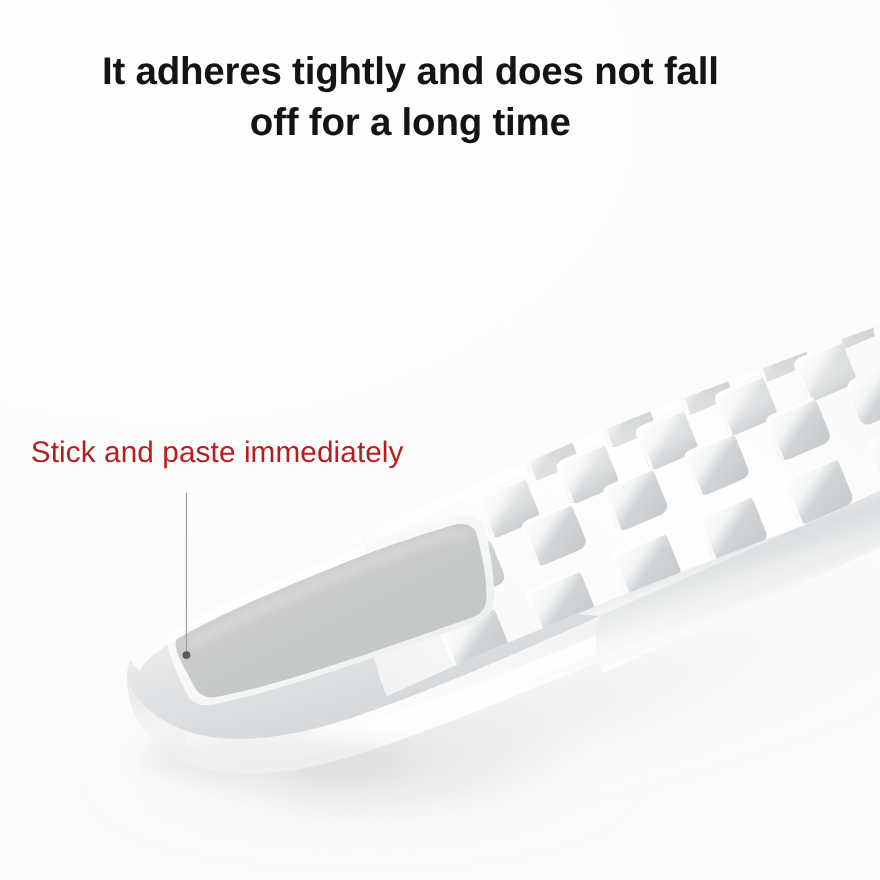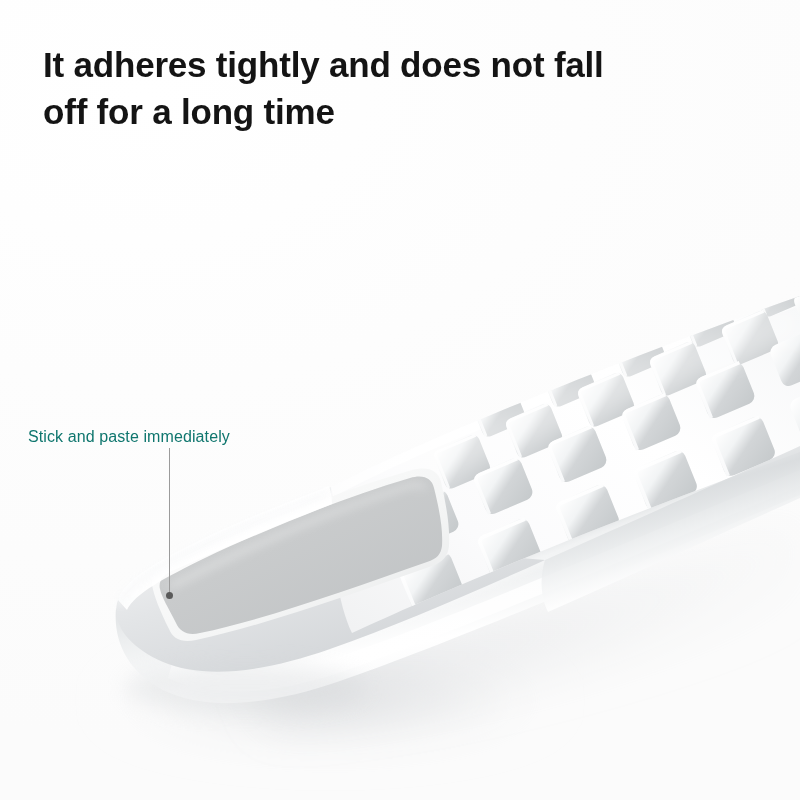--- a/index.html
+++ b/index.html
@@ -15,6 +15,7 @@
     overflow: hidden;
     background: #fdfdfd;
     font-family: "Liberation Sans", sans-serif;
+    text-align: center;
     -webkit-font-smoothing: antialiased;
   }
 

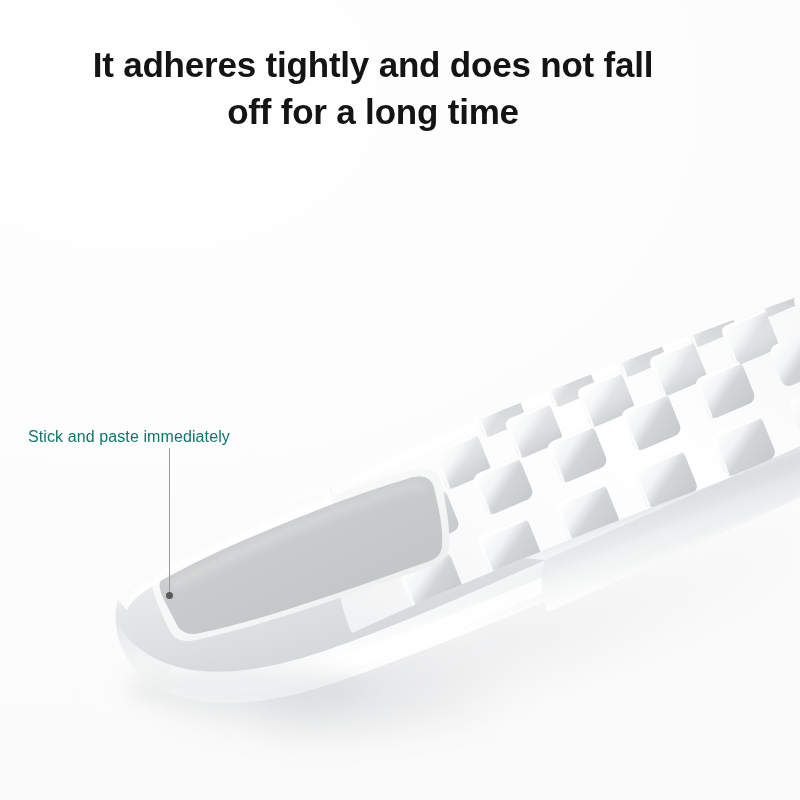--- a/index.html
+++ b/index.html
@@ -46,10 +46,10 @@
   .callout-label {
     position: absolute;
     left: 28px;
-    top: 428px;
-    font-size: 16px;
+    top: 396px;
+    font-size: 27px;
     font-weight: normal;
-    color: #0f766e;
+    color: #b91c1c;
     letter-spacing: 0.1px;
     white-space: nowrap;
   }

